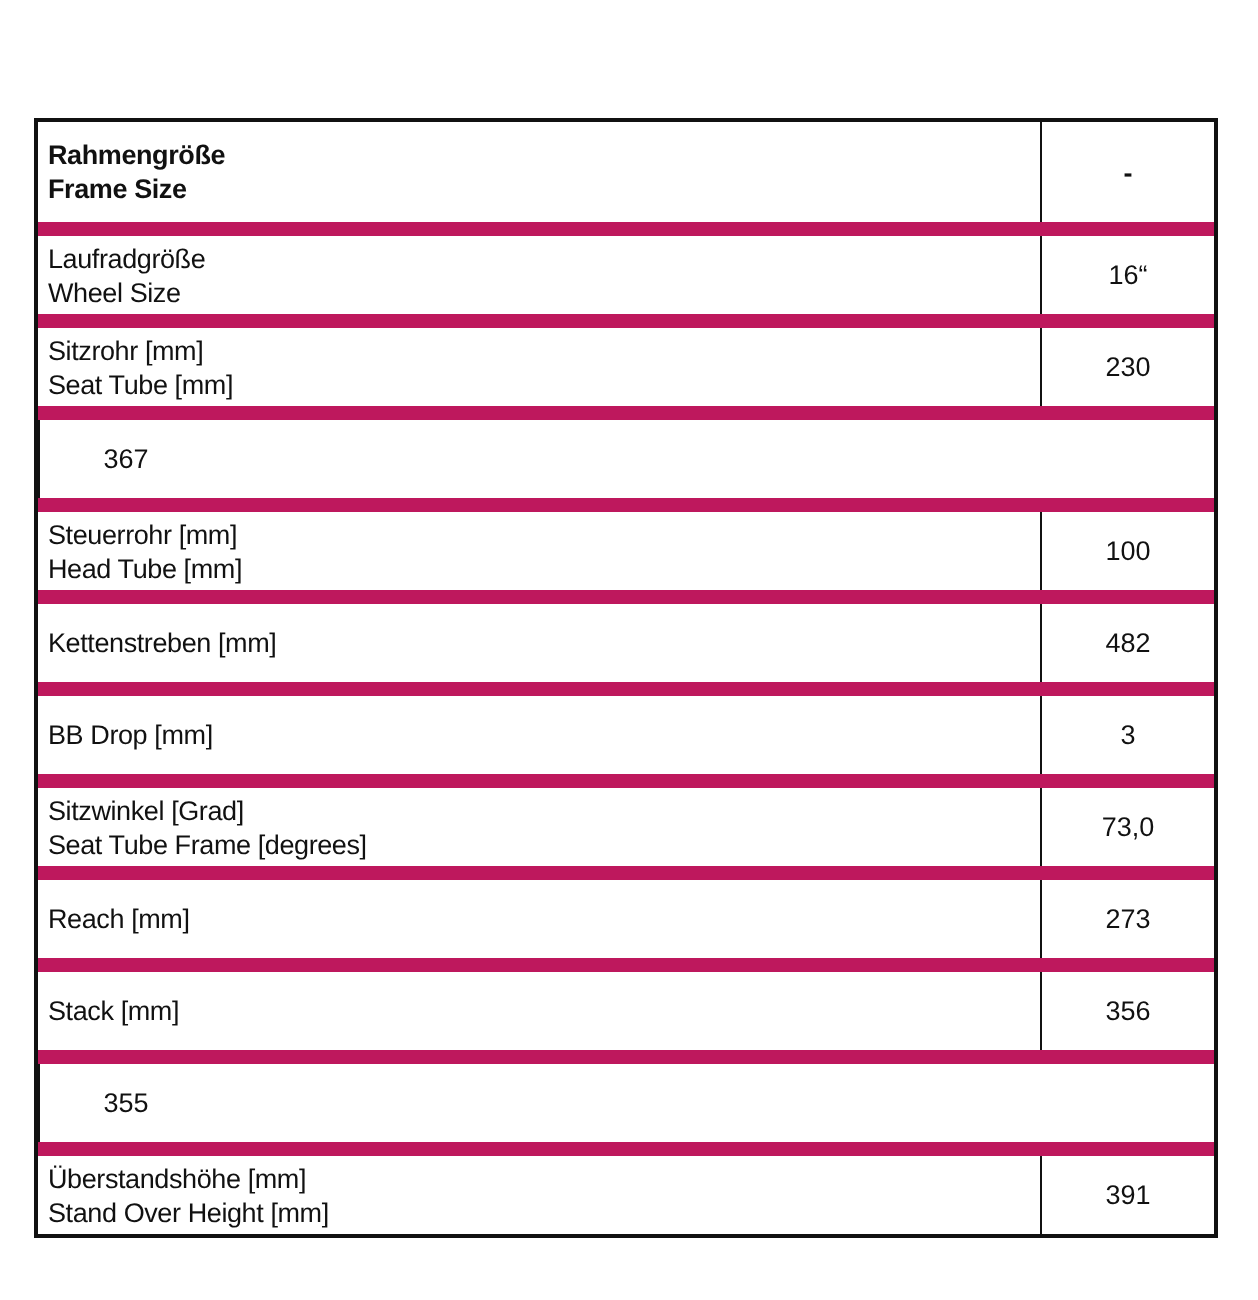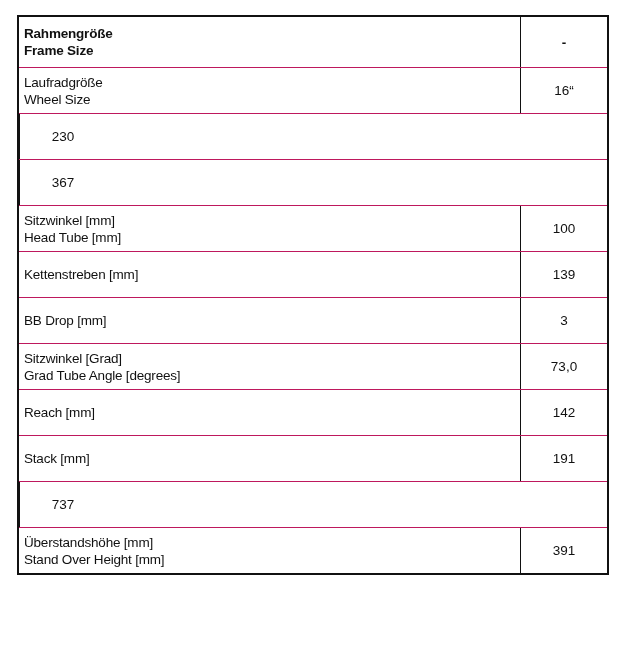--- a/index.html
+++ b/index.html
@@ -10,7 +10,7 @@
     color: #111111;
     overflow: hidden;
   }
-  .page { position: relative; width: 629px; height: 560px; }
+  .page { position: relative; width: 629px; height: 560px; margin-top: 44px; }
   .geo-table {
     position: absolute;
     left: 17px; top: 15px;

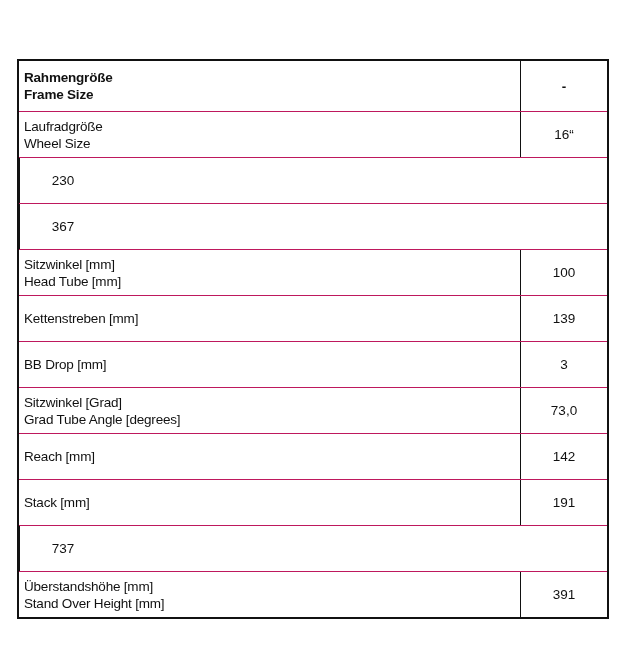--- a/index.html
+++ b/index.html
@@ -21,7 +21,7 @@
   .row {
     display: flex;
     height: 46px;
-    border-top: 1px solid #be185d;
+    border-top: 7px solid #be185d;
   }
   .row:first-child { border-top: none; height: 50px; }
   .row.header-row { font-weight: bold; }

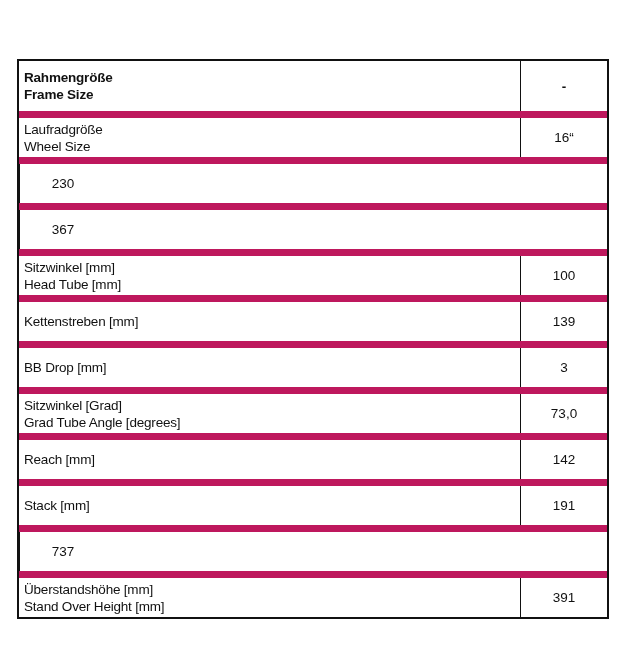--- a/index.html
+++ b/index.html
@@ -68,6 +68,10 @@
     </div>
 
     <div class="row">
+      <div class="cell-label">
+        <div>Sitzrohr [mm]</div>
+        <div>Seat Tube [mm]</div>
+      </div>
       <div class="cell-value">230</div>
     </div>
 

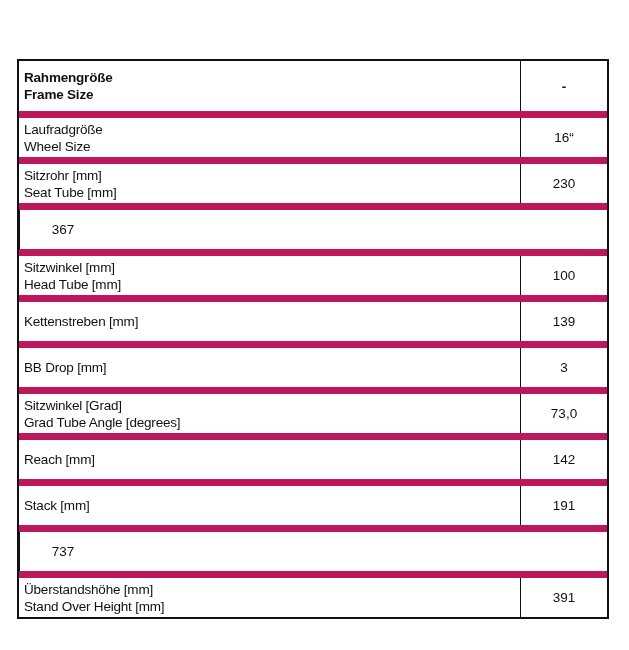--- a/index.html
+++ b/index.html
@@ -81,7 +81,7 @@
 
     <div class="row">
       <div class="cell-label">
-        <div>Sitzwinkel [mm]</div>
+        <div>Steuerrohr [mm]</div>
         <div>Head Tube [mm]</div>
       </div>
       <div class="cell-value">100</div>

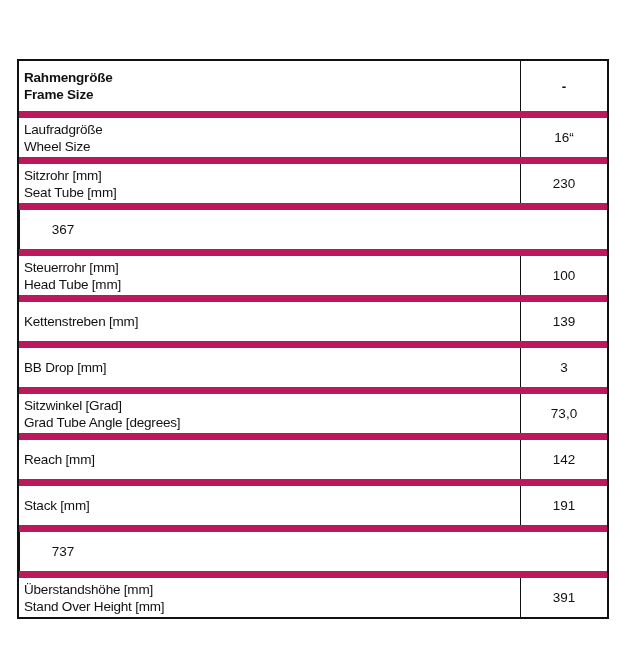--- a/index.html
+++ b/index.html
@@ -91,7 +91,7 @@
       <div class="cell-label">
         <div>Kettenstreben [mm]</div>
       </div>
-      <div class="cell-value">139</div>
+      <div class="cell-value">482</div>
     </div>
 
     <div class="row">

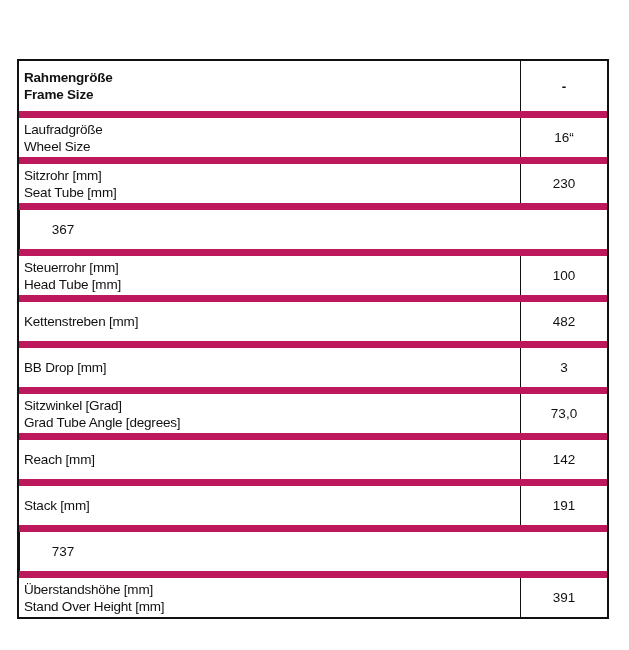--- a/index.html
+++ b/index.html
@@ -105,7 +105,7 @@
     <div class="row">
       <div class="cell-label">
         <div>Sitzwinkel [Grad]</div>
-        <div>Grad Tube Angle [degrees]</div>
+        <div>Seat Tube Frame [degrees]</div>
       </div>
       <div class="cell-value">73,0</div>
     </div>

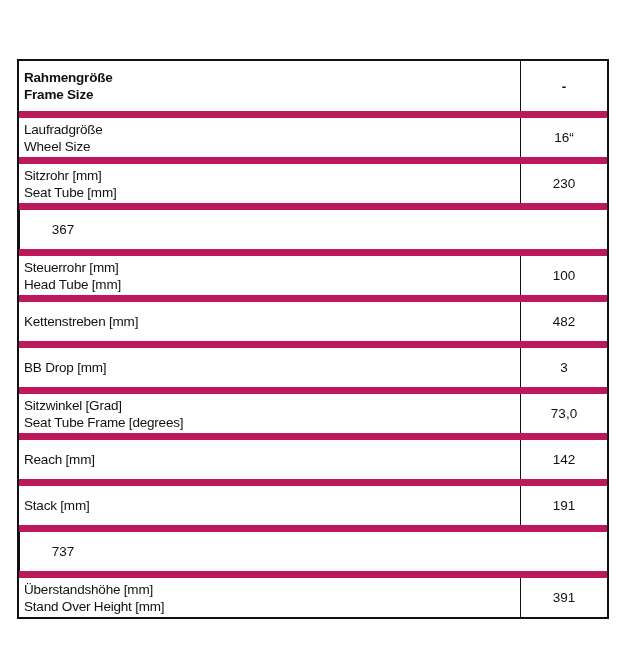--- a/index.html
+++ b/index.html
@@ -116,7 +116,7 @@
         <div>Reach [mm]</div>
         <div></div>
       </div>
-      <div class="cell-value">142</div>
+      <div class="cell-value">273</div>
     </div>
 
     <div class="row">

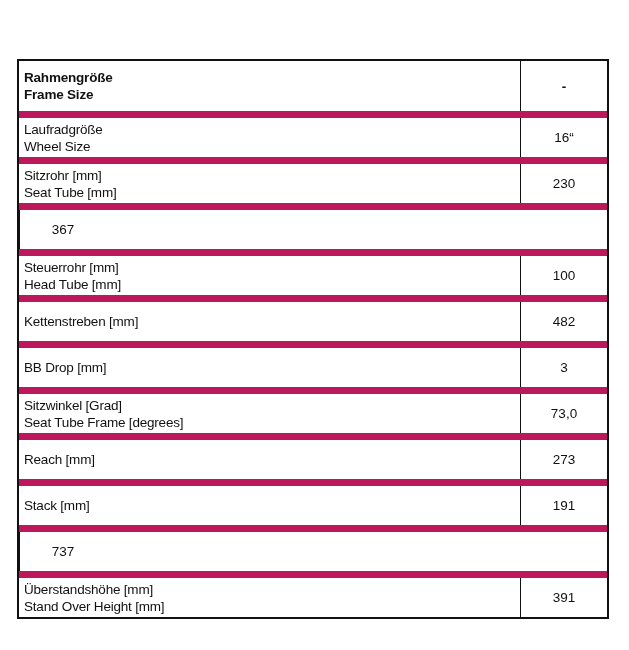--- a/index.html
+++ b/index.html
@@ -124,7 +124,7 @@
         <div>Stack [mm]</div>
         <div></div>
       </div>
-      <div class="cell-value">191</div>
+      <div class="cell-value">356</div>
     </div>
 
     <div class="row">

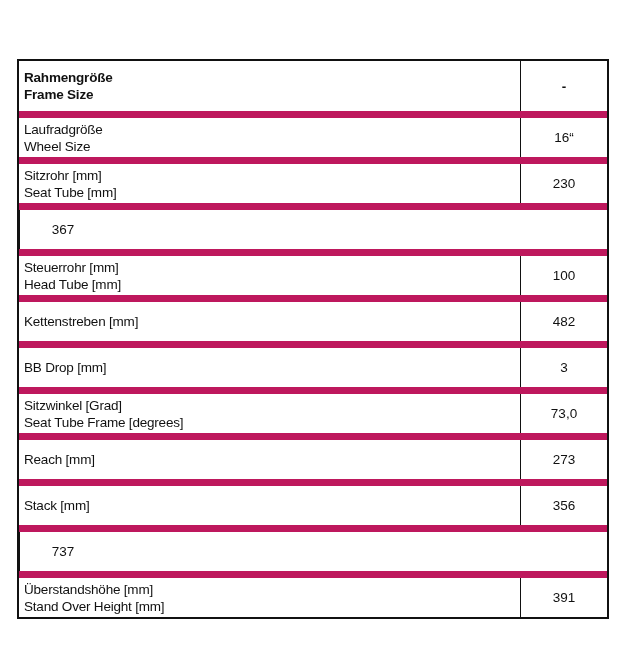--- a/index.html
+++ b/index.html
@@ -128,7 +128,7 @@
     </div>
 
     <div class="row">
-      <div class="cell-value">737</div>
+      <div class="cell-value">355</div>
     </div>
 
     <div class="row">

